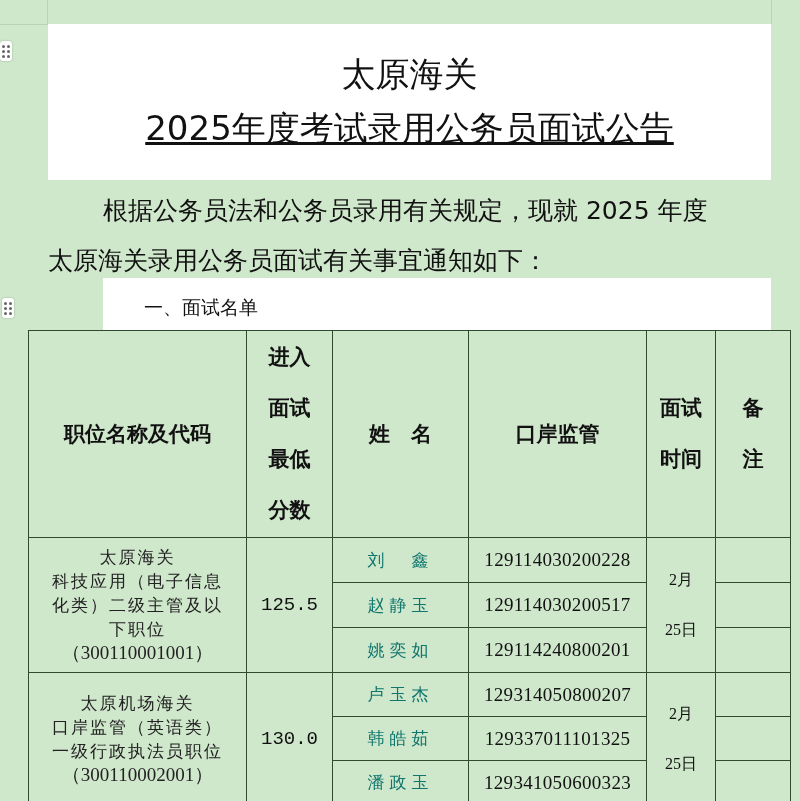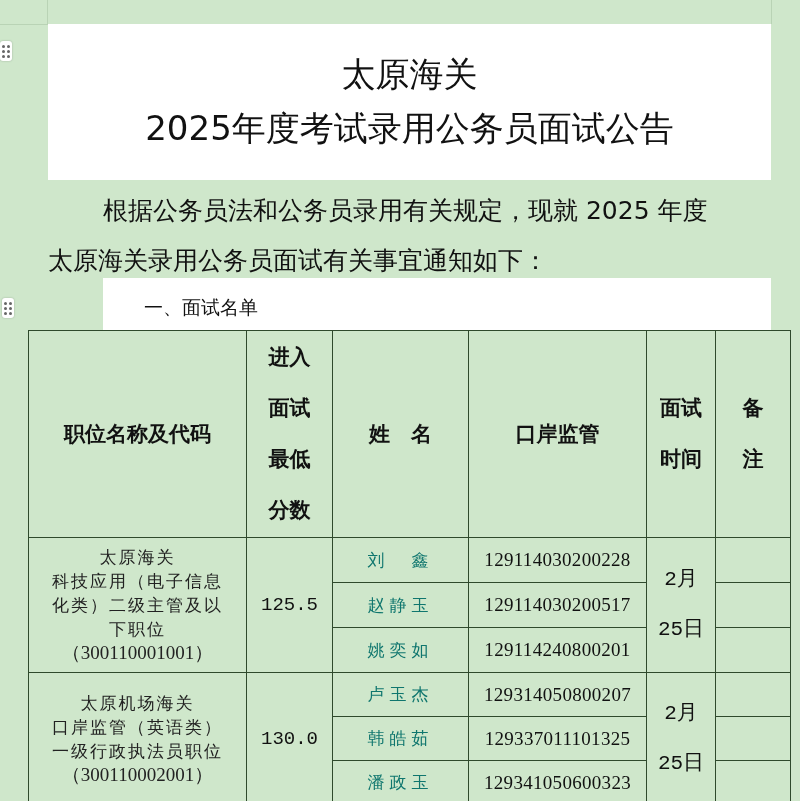--- a/index.html
+++ b/index.html
@@ -17,7 +17,7 @@
     background:#ffffff; text-align:center;
   }
   .title-line1 { position:absolute; left:0; right:0; top:30px; font-size:34px; line-height:40px; font-family:"DejaVu Sans",sans-serif; }
-  .title-line2 { position:absolute; left:0; right:0; top:82px; font-size:34px; line-height:44px; }
+  .title-line2 { position:absolute; left:0; right:0; top:82px; font-size:34px; line-height:44px;text-decoration:underline; }
   .drag-handle {
     position:absolute; width:12px; height:20px; background:#ffffff; border-radius:3px;
     box-shadow:0 0 2px rgba(0,0,0,0.25);

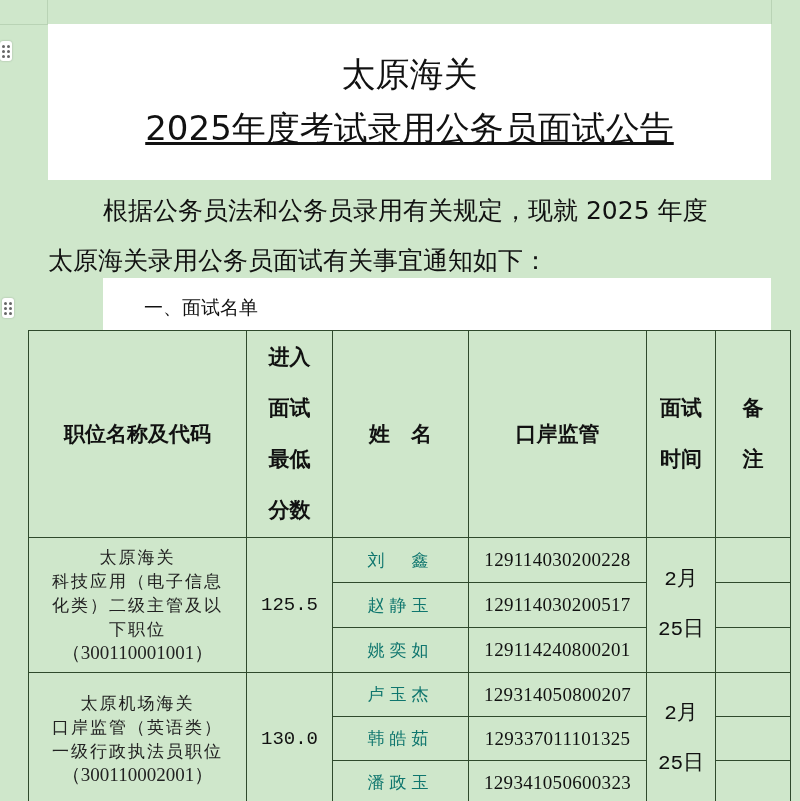--- a/index.html
+++ b/index.html
@@ -44,7 +44,7 @@
   td.score { font-family:Liberation Mono, monospace; font-size:19px; }
   td.name { font-size:17px; letter-spacing:5px; color:#0f766e; font-family:Liberation Serif, serif; }
   td.ticket { font-family:"Liberation Serif",serif; font-size:19px; letter-spacing:0.3px; }
-  td.date { font-family:Liberation Mono, monospace; font-size:21px; line-height:50px; }
+  td.date { font-family:Liberation Serif, serif; font-size:16px; line-height:50px; }
 </style>
 </head>
 <body>

